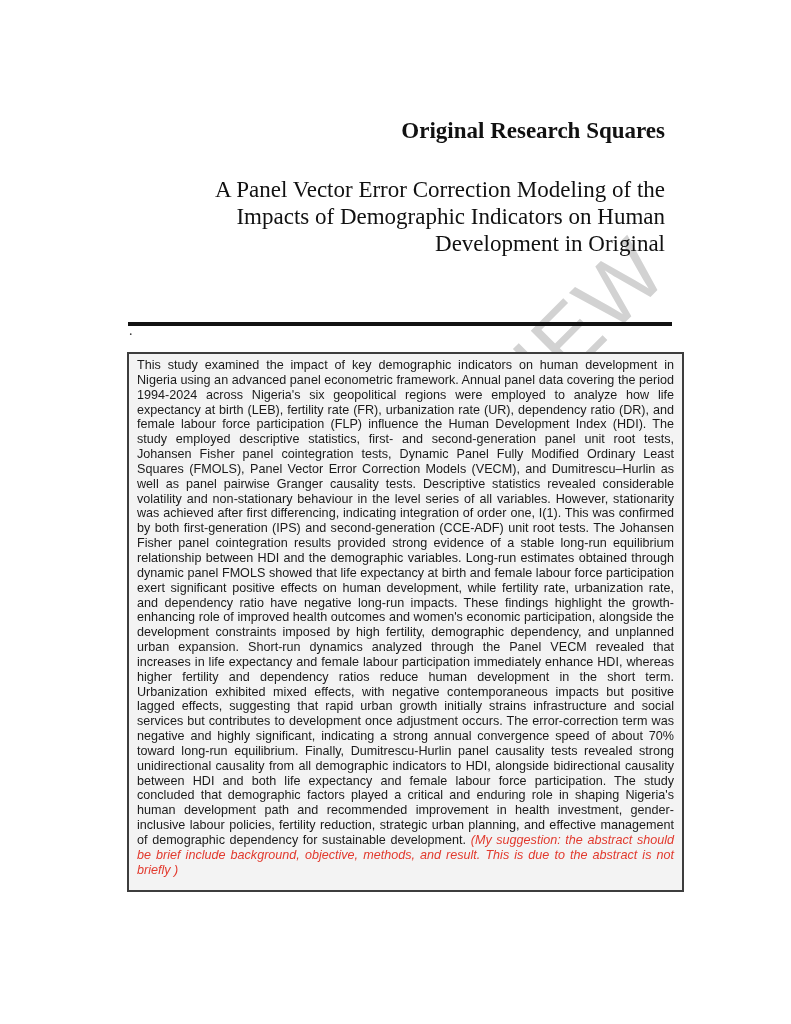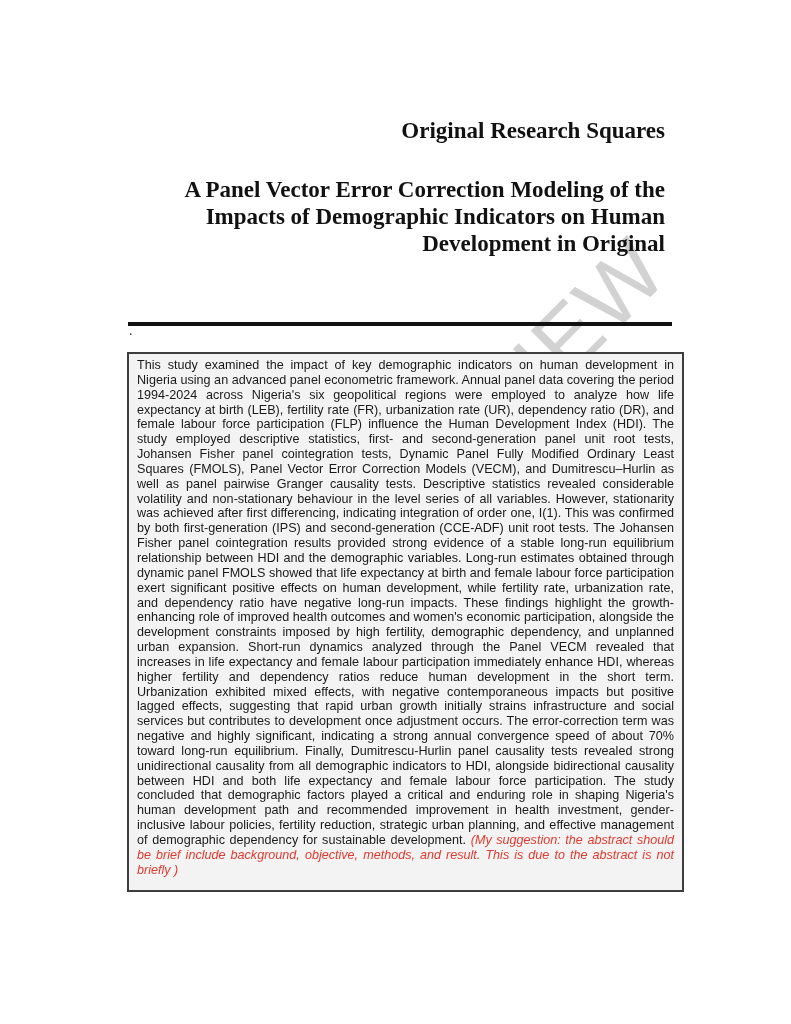--- a/index.html
+++ b/index.html
@@ -38,7 +38,7 @@
     position:absolute;
     left:127px; top:176px; width:538px;
     text-align:right;
-    font-weight:bold;
+    font-weight:normal;
     font-size:23px;
     line-height:27px;
     color:#111;

